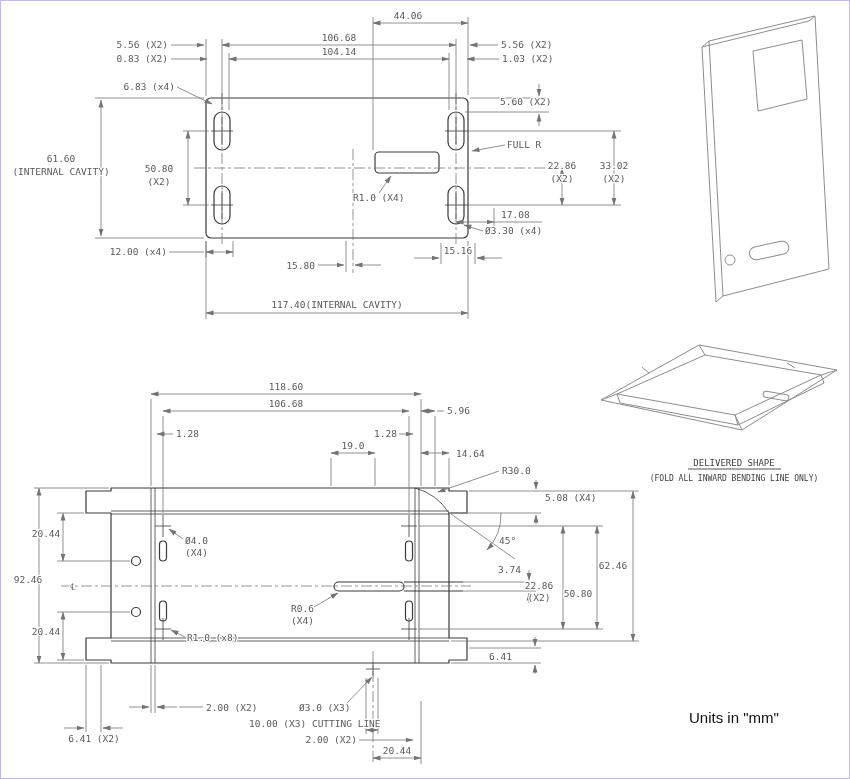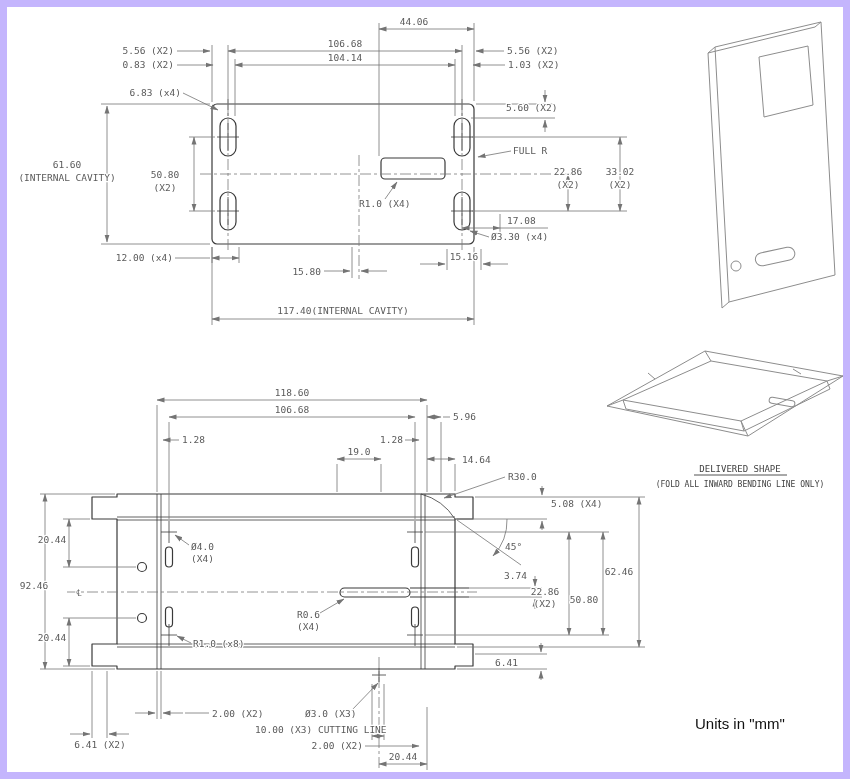--- a/index.html
+++ b/index.html
@@ -5,7 +5,7 @@
   html,body { margin:0; padding:0; background:#fff; }
   .frame {
     width:850px; height:779px; box-sizing:border-box;
-    border:7px solid #c4b5fd; position:relative; overflow:hidden;
+    border:1px solid #c4b5fd; position:relative; overflow:hidden;
     background:#fff;
   }
   svg { display:block; }

